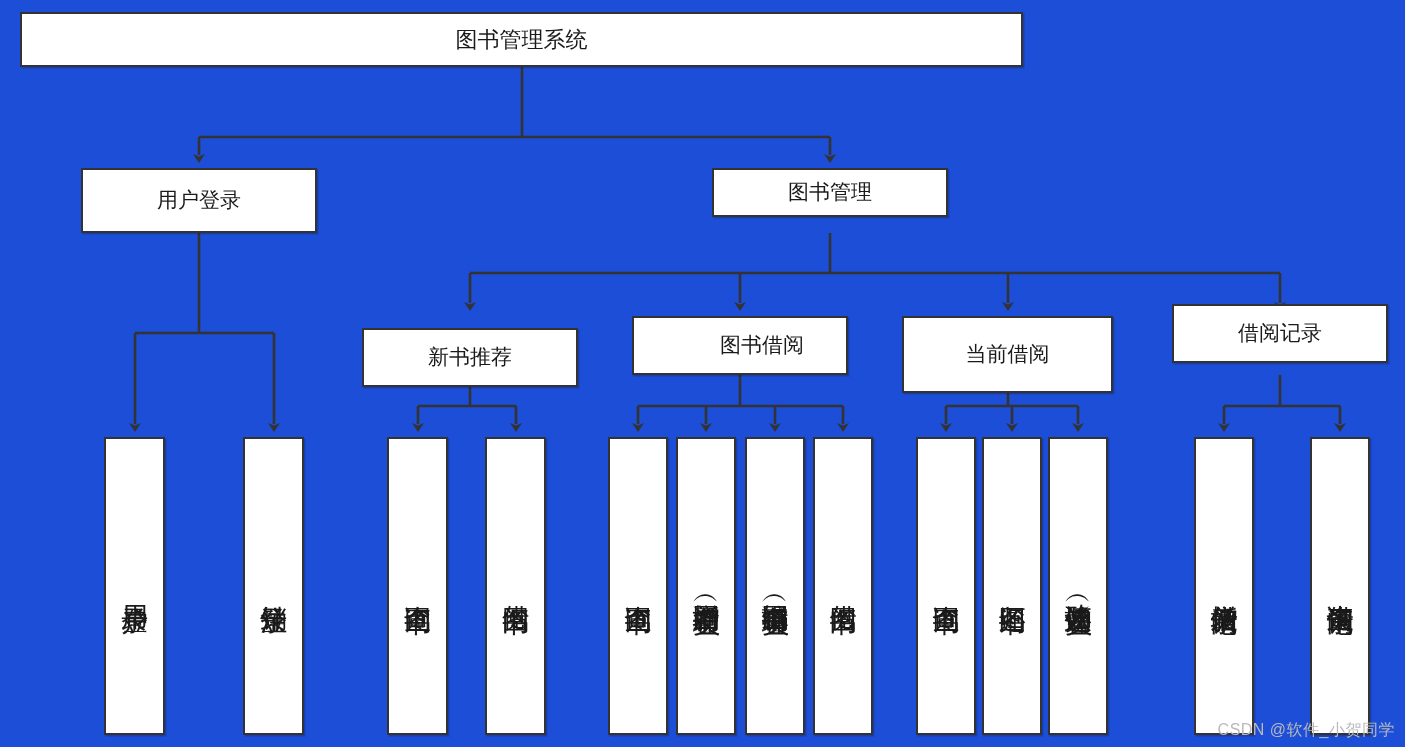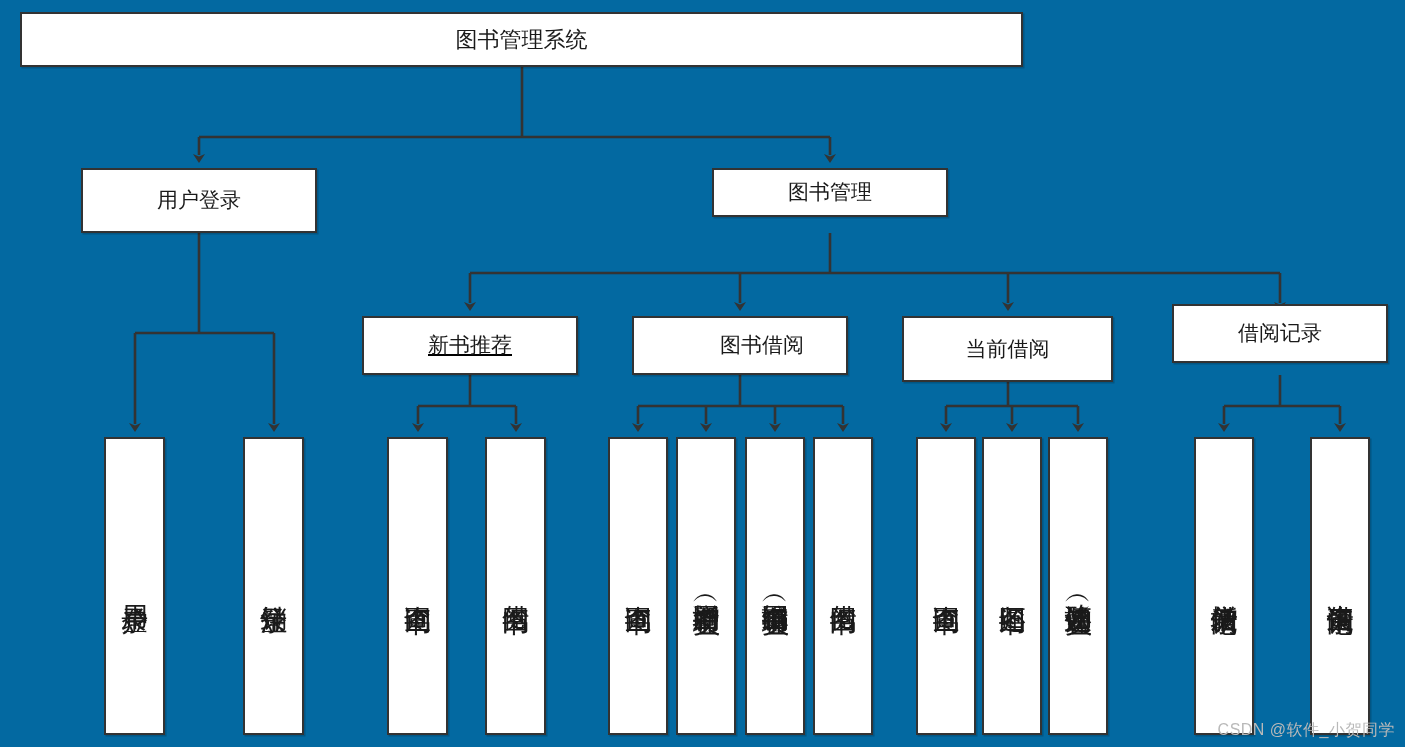--- a/index.html
+++ b/index.html
@@ -14,7 +14,7 @@
     position: relative;
     width: 1405px;
     height: 747px;
-    background: #0369a1;
+    background: #1d4ed8;
     overflow: hidden;
   }
   #diagram-svg {

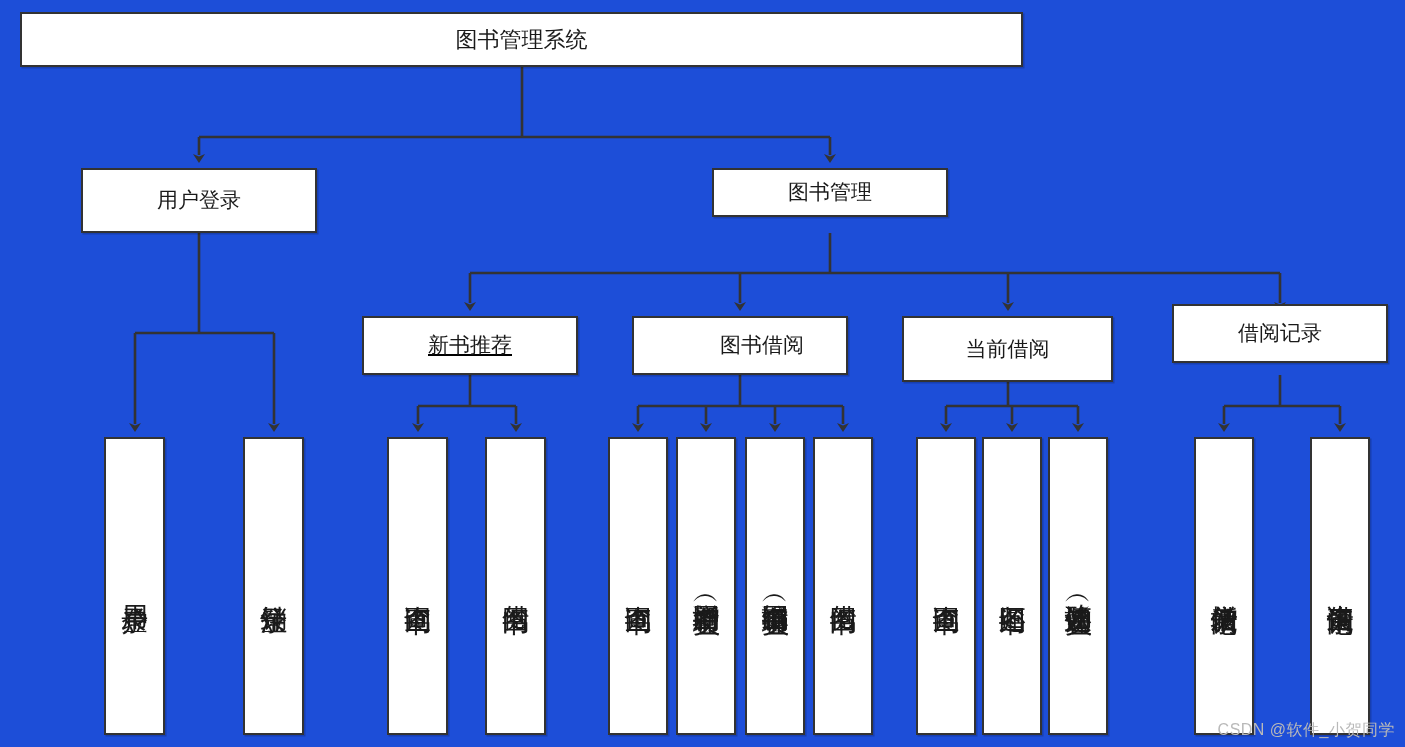--- a/index.html
+++ b/index.html
@@ -126,7 +126,7 @@
       <div class="node-box node-horizontal" style="left: 712px; top: 168px; width: 236px; height: 49px;">
         <span class="node-label">图书管理</span>
       </div>
-      <div class="node-box node-horizontal" style="left: 362px; top: 316px; width: 216px; height: 59px; text-decoration: underline;">
+      <div class="node-box node-horizontal" style="left: 362px; top: 328px; width: 216px; height: 59px;">
         <span class="node-label">新书推荐</span>
       </div>
       <div class="node-box node-horizontal" style="left: 632px; top: 316px; width: 216px; height: 59px; padding-left: 44px;">

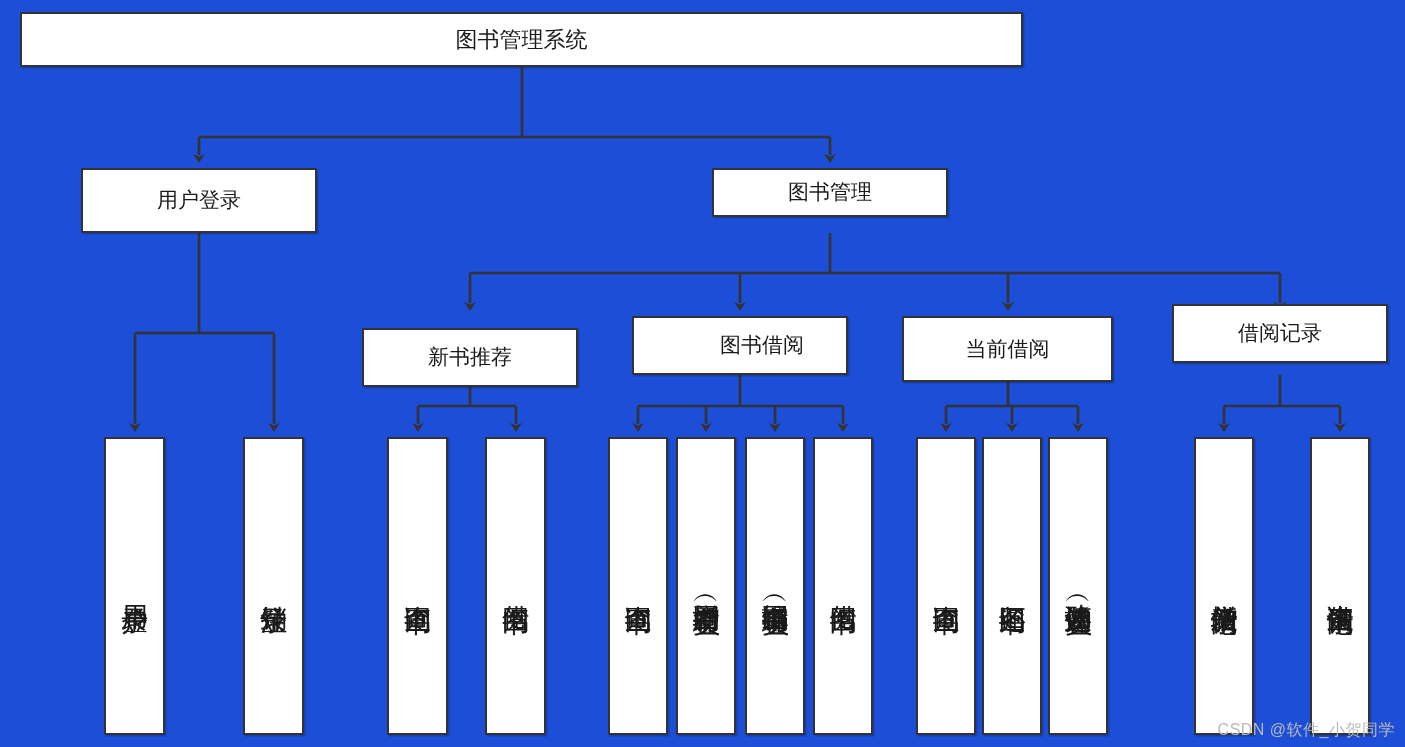--- a/index.html
+++ b/index.html
@@ -132,7 +132,7 @@
       <div class="node-box node-horizontal" style="left: 632px; top: 316px; width: 216px; height: 59px; padding-left: 44px;">
         <span class="node-label">图书借阅</span>
       </div>
-      <div class="node-box node-horizontal" style="left: 902px; top: 316px; width: 211px; height: 66px;">
+      <div class="node-box node-horizontal" style="left: 902px; top: 316px; width: 211px; height: 77px;">
         <span class="node-label">当前借阅</span>
       </div>
       <div class="node-box node-horizontal" style="left: 1172px; top: 304px; width: 216px; height: 59px;">

